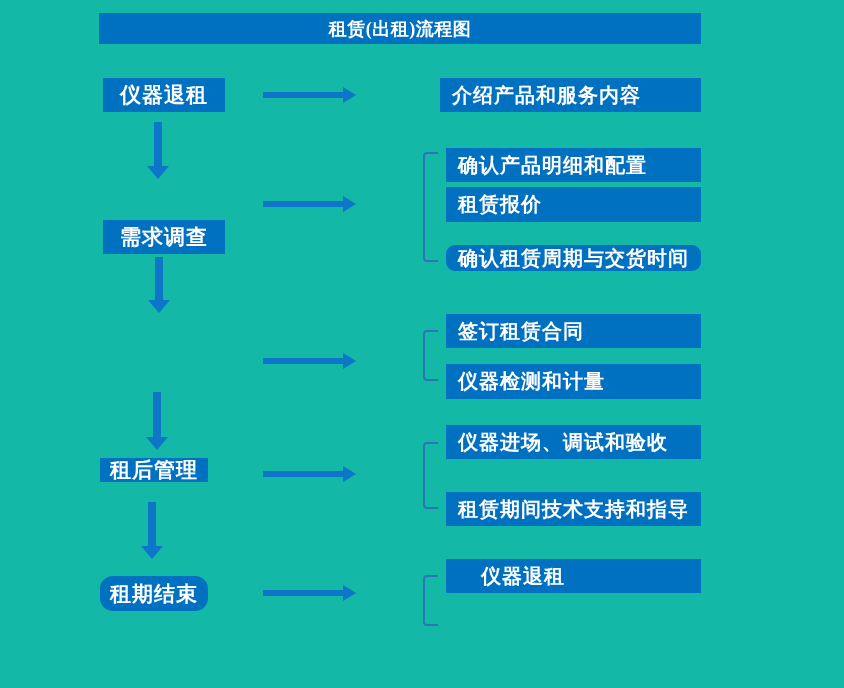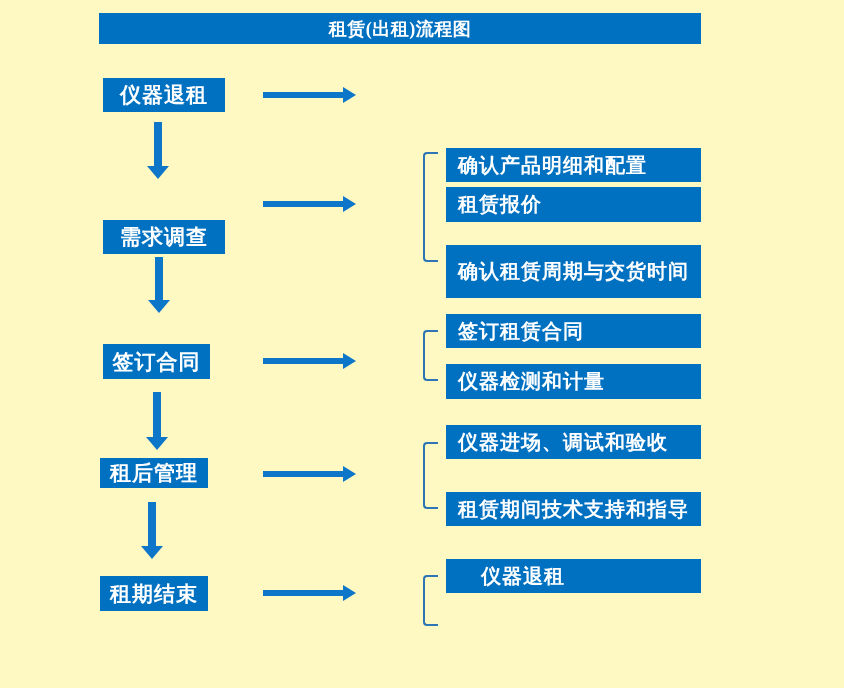--- a/index.html
+++ b/index.html
@@ -11,7 +11,7 @@
     position: relative;
     width: 844px;
     height: 688px;
-    background: #fef9c3;
+    background: #14b8a6;
     overflow: hidden;
   }
   .title-bar {

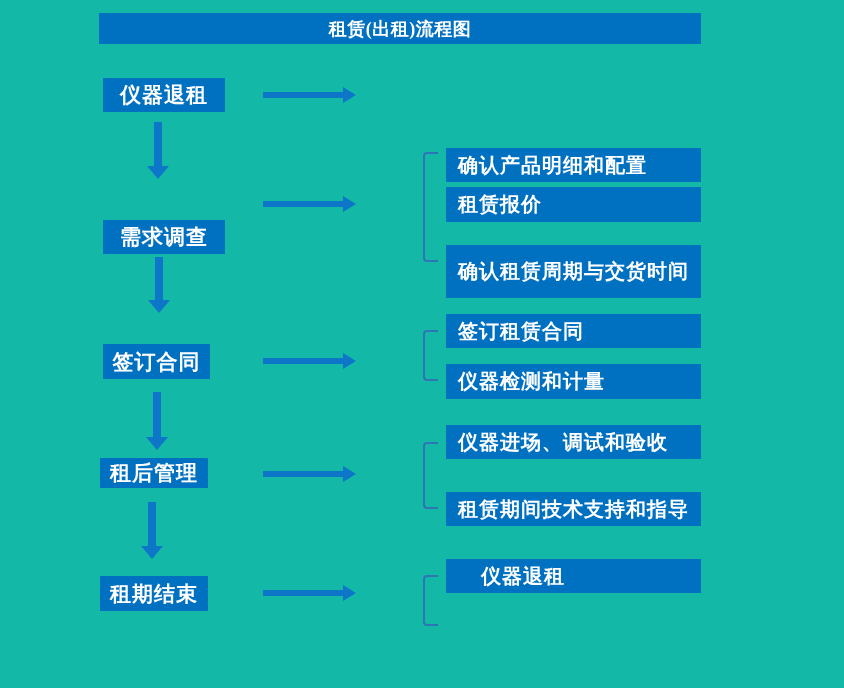--- a/index.html
+++ b/index.html
@@ -136,6 +136,7 @@
   <div class="bracket" style="top:442px; height:67px;"></div>
   <div class="bracket" style="top:575px; height:51px;"></div>
 
+  <div class="detail-box first" style="top:78px;">介绍产品和服务内容</div>
   <div class="detail-box" style="top:148px;">确认产品明细和配置</div>
   <div class="detail-box" style="top:187px; height:35px;">租赁报价</div>
   <div class="detail-box" style="top:245px; height:53px;">确认租赁周期与交货时间</div>

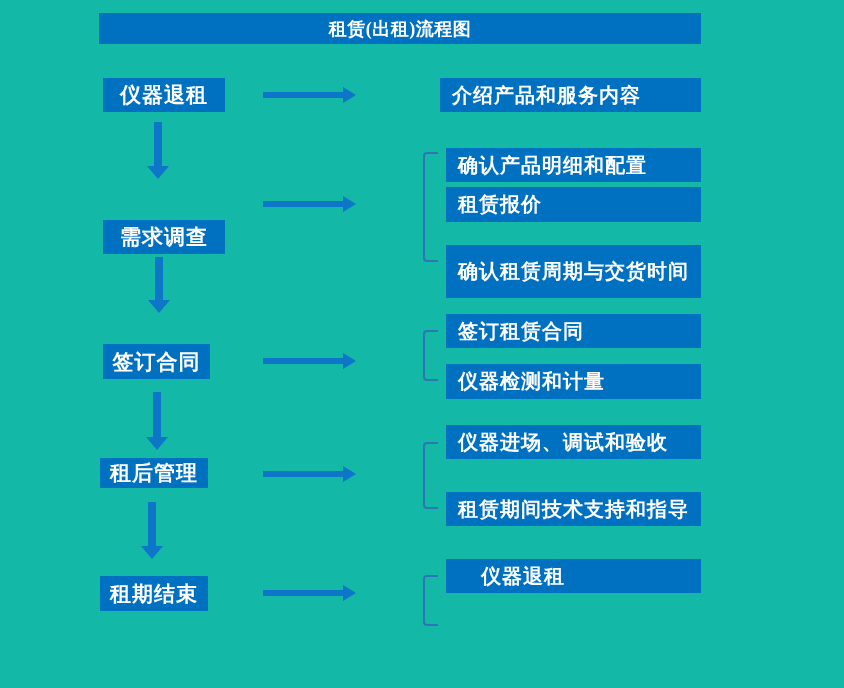--- a/index.html
+++ b/index.html
@@ -139,7 +139,7 @@
   <div class="detail-box first" style="top:78px;">介绍产品和服务内容</div>
   <div class="detail-box" style="top:148px;">确认产品明细和配置</div>
   <div class="detail-box" style="top:187px; height:35px;">租赁报价</div>
-  <div class="detail-box" style="top:245px; height:53px;">确认租赁周期与交货时间</div>
+  <div class="detail-box" style="top:245px; height:26px;border-radius:9px;">确认租赁周期与交货时间</div>
   <div class="detail-box" style="top:314px;">签订租赁合同</div>
   <div class="detail-box" style="top:364px; height:35px;">仪器检测和计量</div>
   <div class="detail-box" style="top:425px;">仪器进场、调试和验收</div>

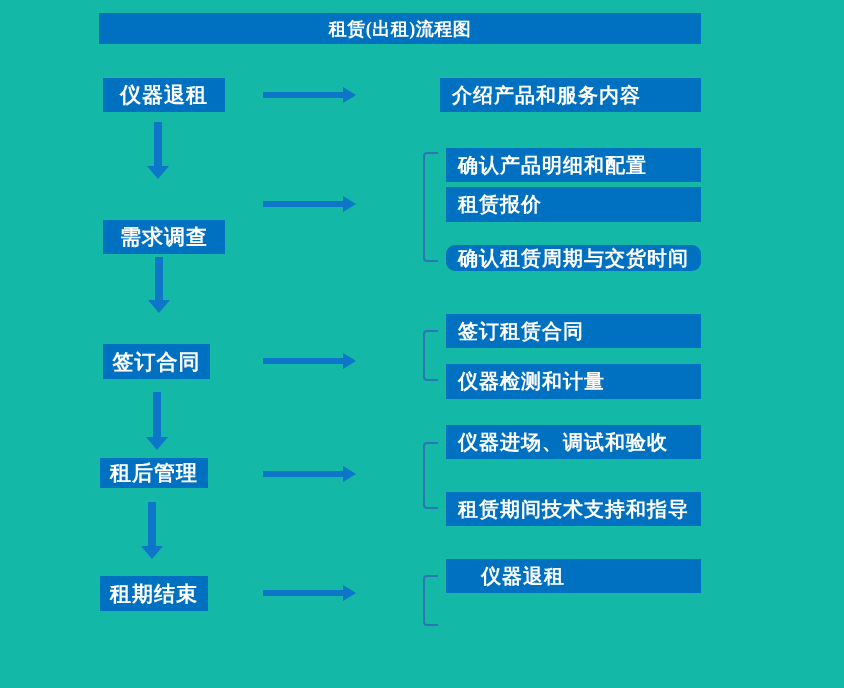--- a/index.html
+++ b/index.html
@@ -89,7 +89,6 @@
 
   <div class="step-box" style="left:103px; top:78px;  width:122px; height:34px;">仪器退租</div>
   <div class="step-box" style="left:103px; top:187px; width:122px; height:34px;margin-top:33px;">需求调查</div>
-  <div class="step-box" style="left:103px; top:344px; width:107px; height:35px;">签订合同</div>
   <div class="step-box" style="left:100px; top:458px; width:108px; height:30px;font-family:Liberation Serif, serif;">租后管理</div>
   <div class="step-box" style="left:100px; top:576px; width:108px; height:35px;">租期结束</div>
 

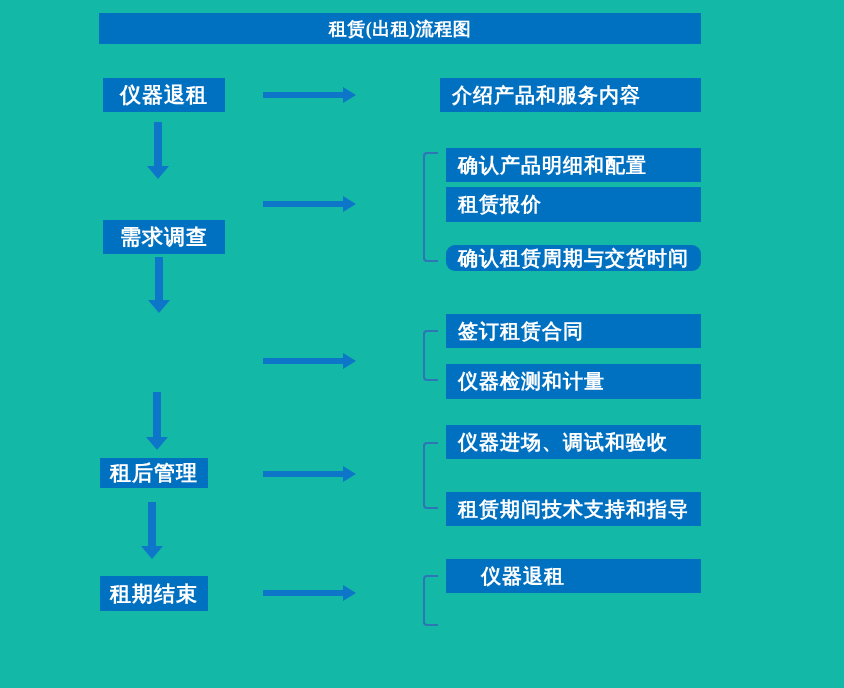--- a/index.html
+++ b/index.html
@@ -89,7 +89,7 @@
 
   <div class="step-box" style="left:103px; top:78px;  width:122px; height:34px;">仪器退租</div>
   <div class="step-box" style="left:103px; top:187px; width:122px; height:34px;margin-top:33px;">需求调查</div>
-  <div class="step-box" style="left:100px; top:458px; width:108px; height:30px;font-family:Liberation Serif, serif;">租后管理</div>
+  <div class="step-box" style="left:100px; top:458px; width:108px; height:24px;font-family:Liberation Serif, serif;">租后管理</div>
   <div class="step-box" style="left:100px; top:576px; width:108px; height:35px;">租期结束</div>
 
   <div class="v-arrow" style="left:147px; top:122px; height:57px;">

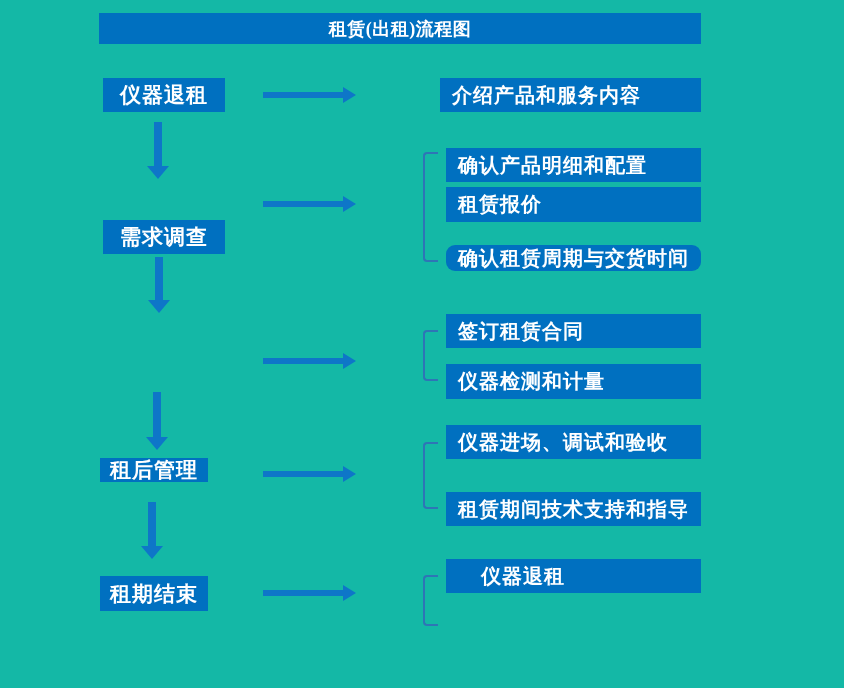--- a/index.html
+++ b/index.html
@@ -90,7 +90,7 @@
   <div class="step-box" style="left:103px; top:78px;  width:122px; height:34px;">仪器退租</div>
   <div class="step-box" style="left:103px; top:187px; width:122px; height:34px;margin-top:33px;">需求调查</div>
   <div class="step-box" style="left:100px; top:458px; width:108px; height:24px;font-family:Liberation Serif, serif;">租后管理</div>
-  <div class="step-box" style="left:100px; top:576px; width:108px; height:35px;">租期结束</div>
+  <div class="step-box" style="left:100px; top:576px; width:108px; height:35px;border-radius:13px;">租期结束</div>
 
   <div class="v-arrow" style="left:147px; top:122px; height:57px;">
     <div class="shaft"></div>

